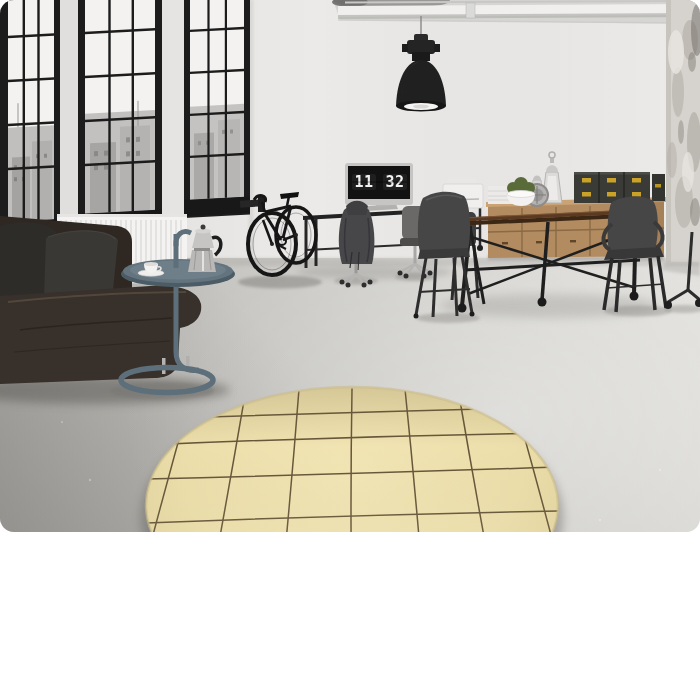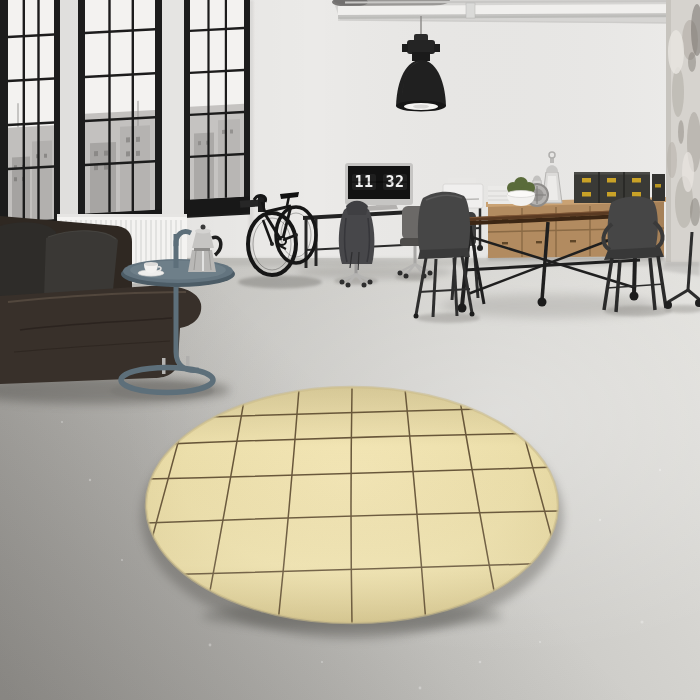--- a/index.html
+++ b/index.html
@@ -3,8 +3,8 @@
 <meta charset="utf-8">
 <style>
   html,body{margin:0;padding:0;background:#ffffff;}
-  #stage{position:relative;width:700px;height:700px;overflow:hidden;background:#efeeec;
-         font-family:"DejaVu Sans",sans-serif;}
+  #stage{position:relative;width:700px;height:532px;overflow:hidden;background:#efeeec;
+         font-family:"DejaVu Sans",sans-serif;border-radius:14px;}
   svg{position:absolute;left:0;top:0;display:block;}
   .clock-digits{font-family:"DejaVu Sans Mono",monospace;font-weight:bold;font-size:15px;letter-spacing:0.5px;}
 </style>

